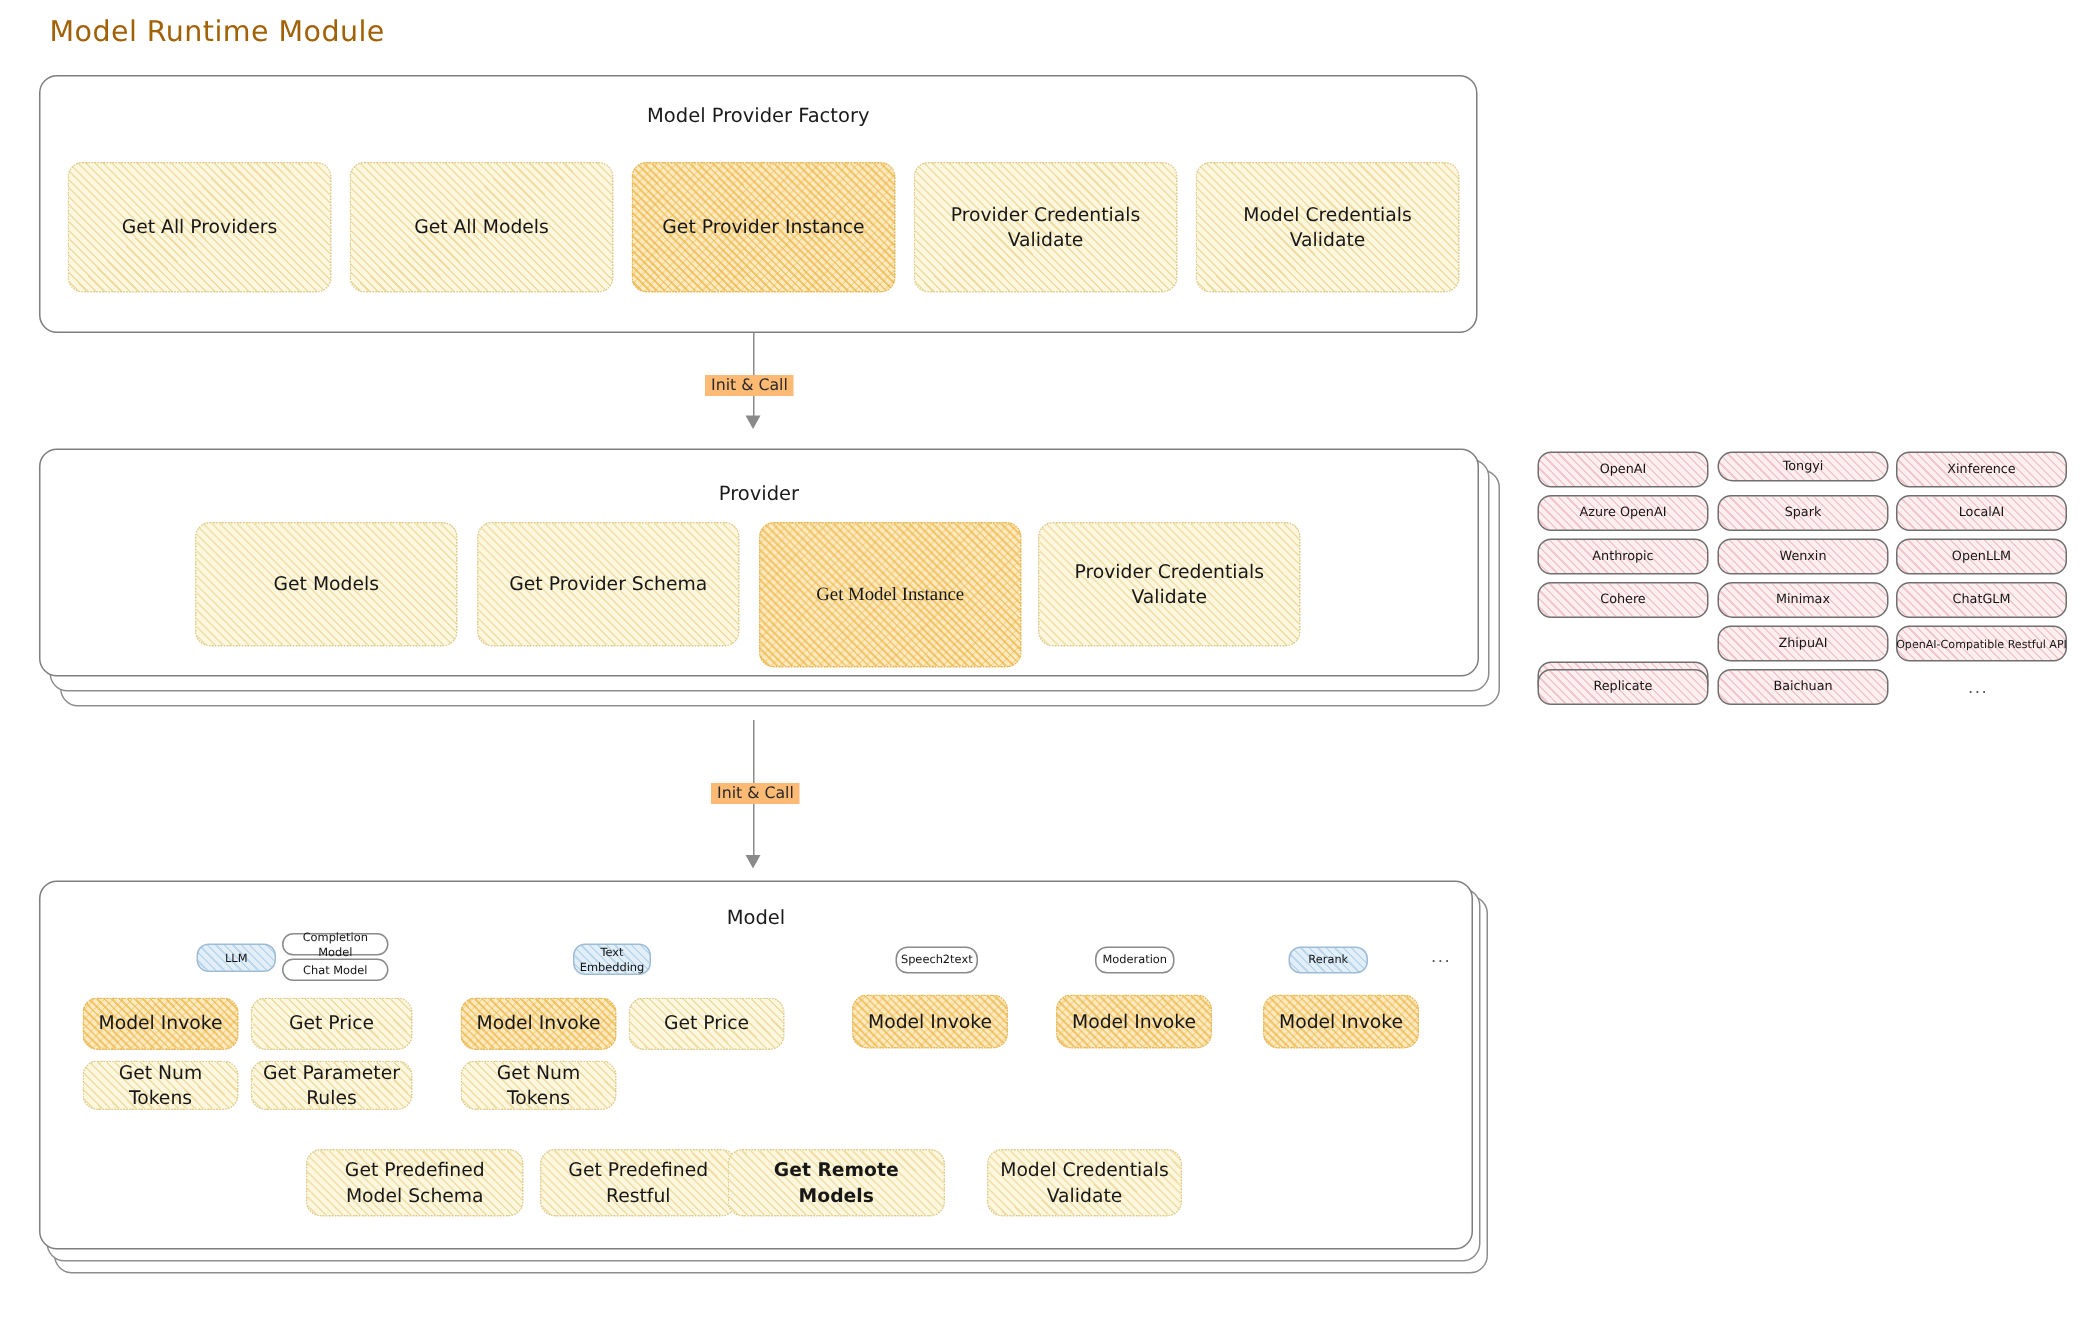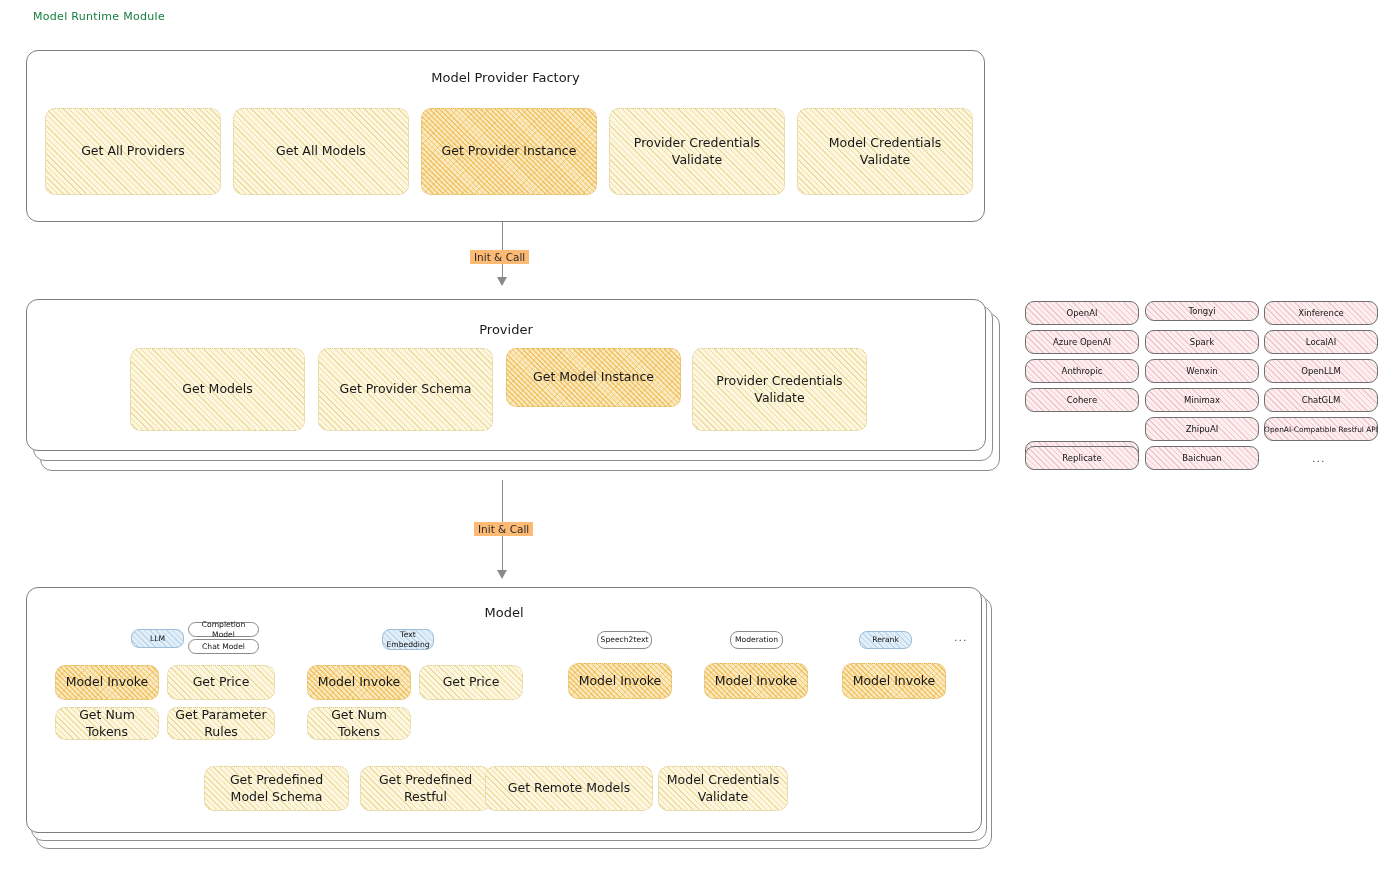--- a/index.html
+++ b/index.html
@@ -21,9 +21,9 @@
     position: absolute;
     left: 33px;
     top: 10px;
-    font-size: 11px;
+    font-size: 19px;
     letter-spacing: .3px;
-    color: #15803d;
+    color: #a16207;
     white-space: nowrap;
   }
 

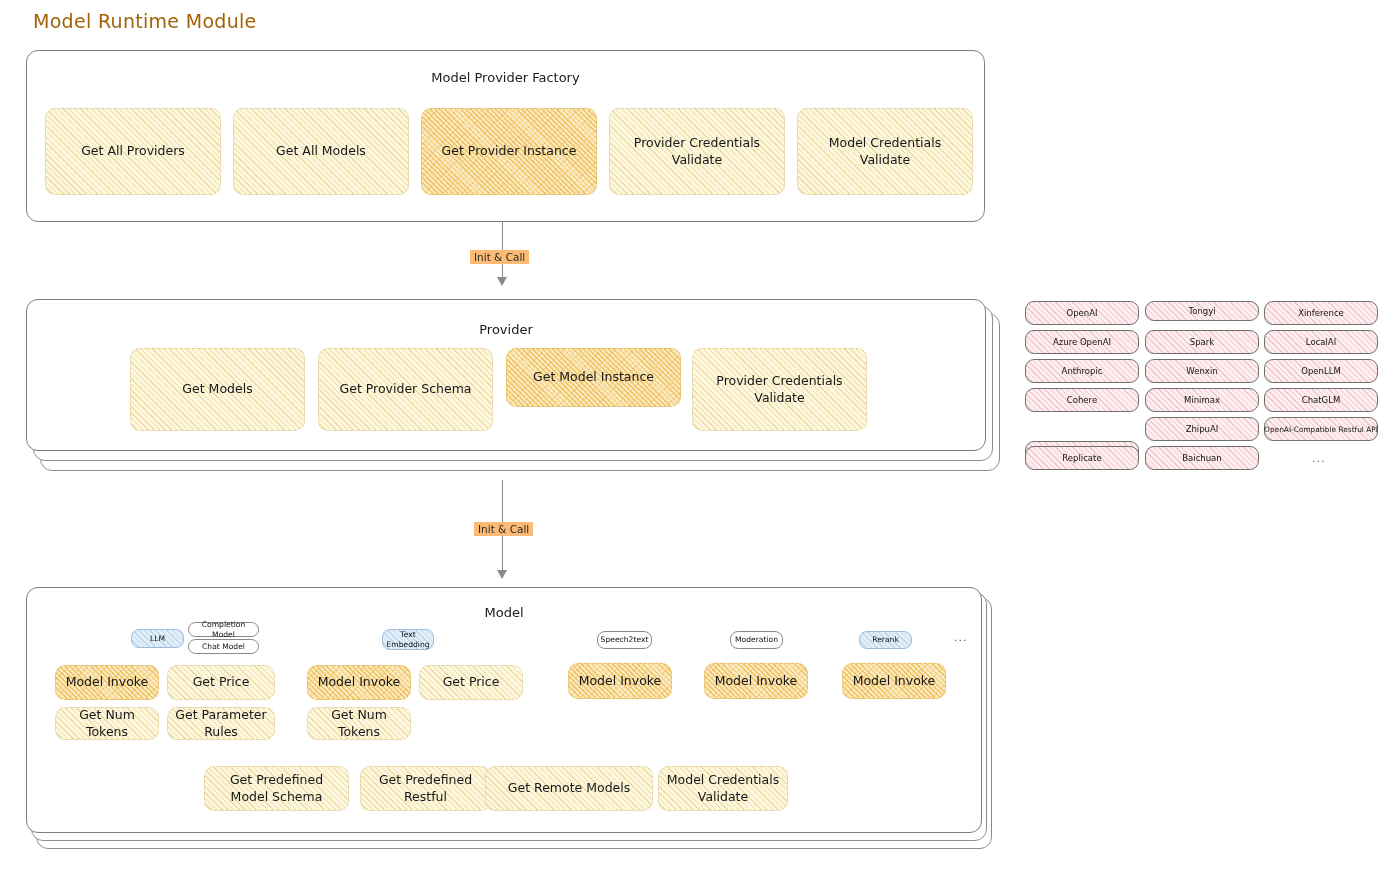--- a/index.html
+++ b/index.html
@@ -218,7 +218,7 @@
 <div class="ptag" style="left:1025px; top:417px; width:114px; height:24px;margin-top:24px;">HuggingFace</div>
 <div class="ptag" style="left:1025px; top:446px; width:114px; height:24px;">Replicate</div>
 
-<div class="ptag" style="left:1145px; top:301px; width:114px; height:20px;">Tongyi</div>
+<div class="ptag" style="left:1145px; top:301px; width:114px; height:20px;border-radius:10px;">Tongyi</div>
 <div class="ptag" style="left:1145px; top:330px; width:114px; height:24px;">Spark</div>
 <div class="ptag" style="left:1145px; top:359px; width:114px; height:24px;">Wenxin</div>
 <div class="ptag" style="left:1145px; top:388px; width:114px; height:24px;border-radius:10px;">Minimax</div>

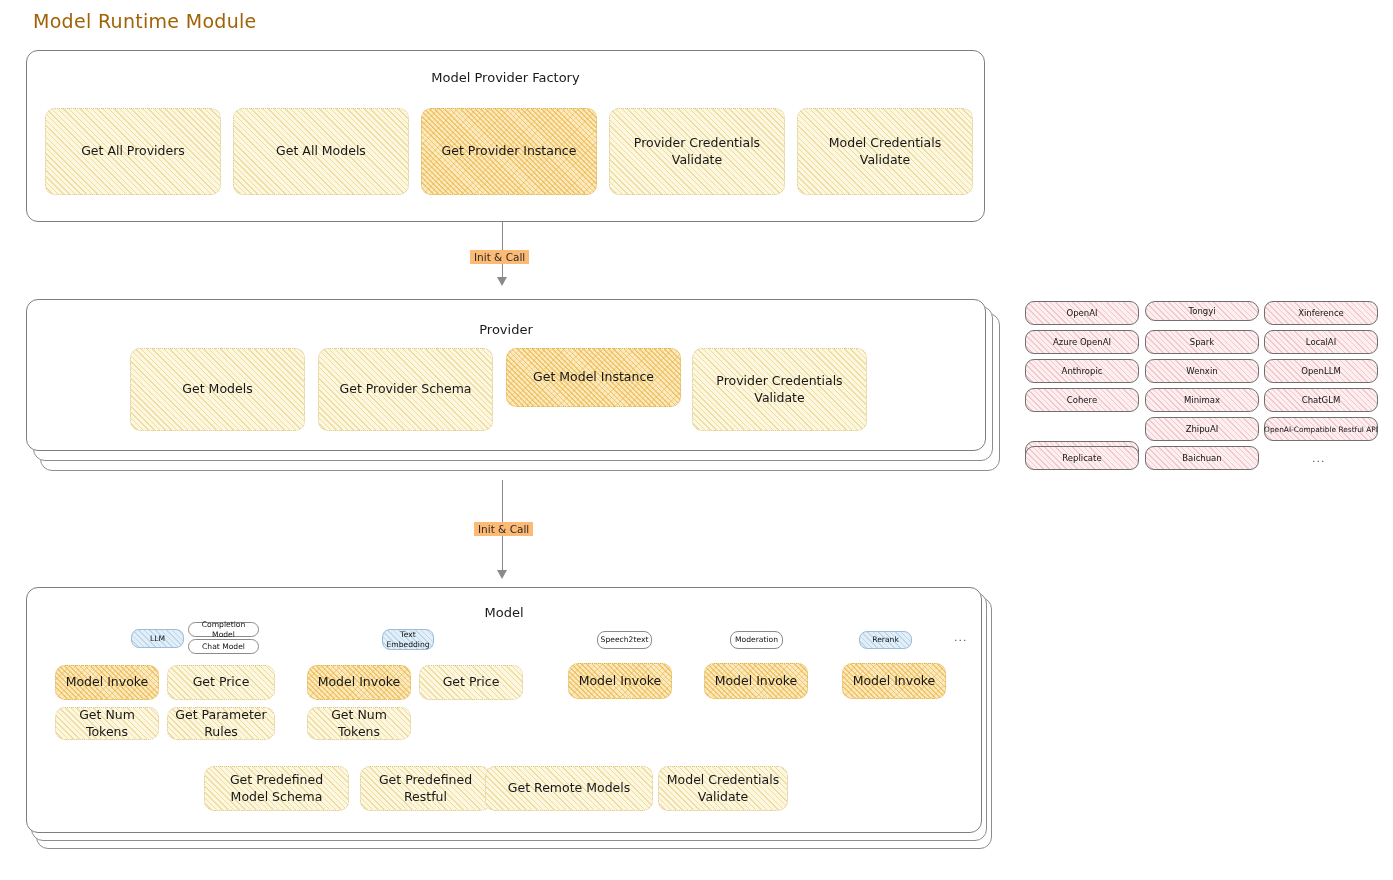--- a/index.html
+++ b/index.html
@@ -207,7 +207,7 @@
 
   <div class="hbox light" style="left:103px; top:48px; width:175px; height:83px;">Get Models</div>
   <div class="hbox light" style="left:291px; top:48px; width:175px; height:83px;">Get Provider Schema</div>
-  <div class="hbox dark" style="left:479px; top:48px; width:175px; height:59px;">Get Model Instance</div>
+  <div class="hbox dark" style="left:479px; top:48px; width:175px; height:97px;font-family:Liberation Serif, serif;">Get Model Instance</div>
   <div class="hbox light" style="left:665px; top:48px; width:175px; height:83px;">Provider Credentials Validate</div>
 </div>
 

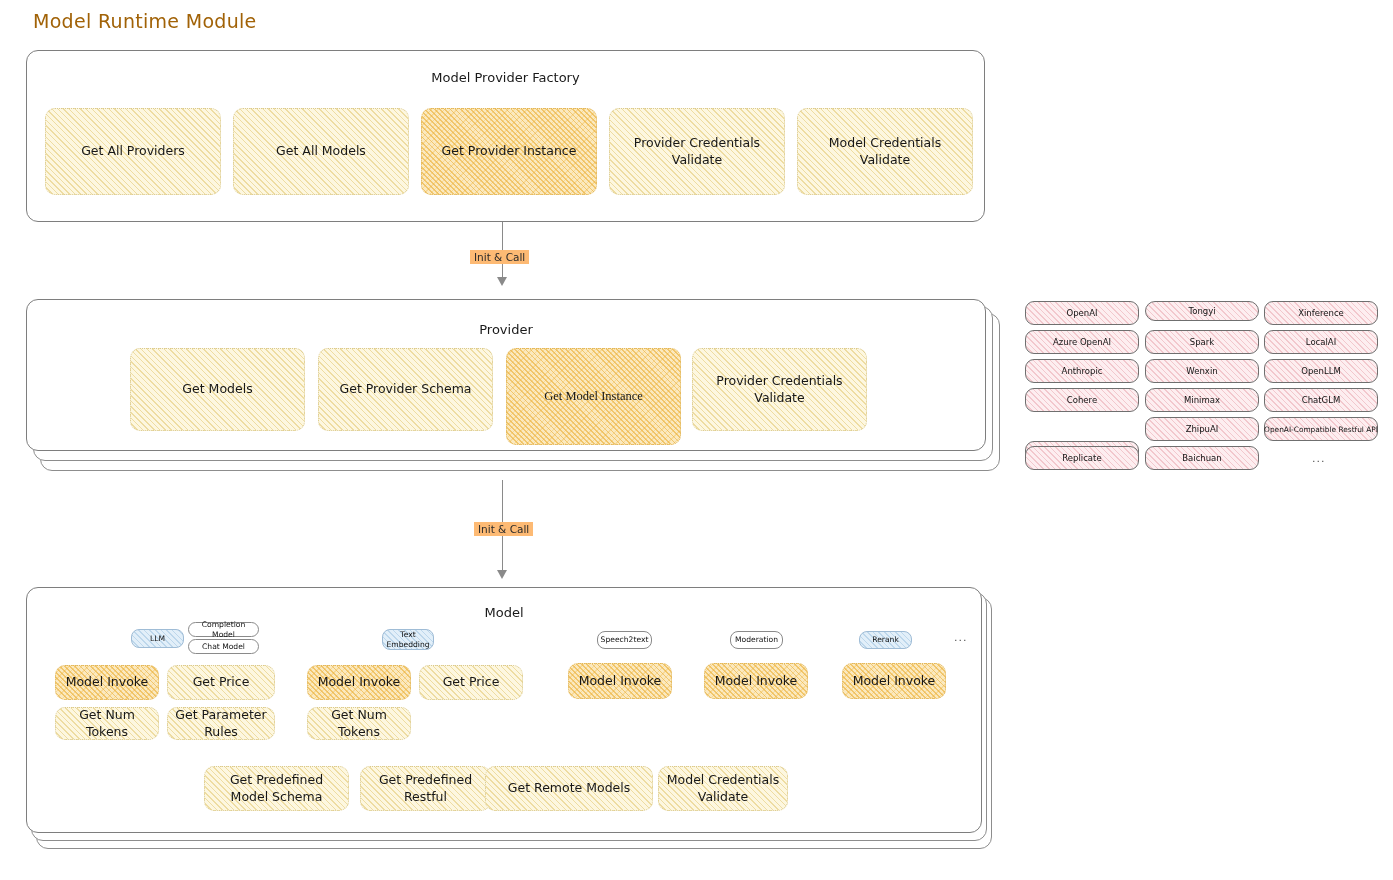--- a/index.html
+++ b/index.html
@@ -270,7 +270,7 @@
 
   <div class="hbox light" style="left:177px; top:178px; width:145px; height:45px;">Get Predefined Model Schema</div>
   <div class="hbox light" style="left:333px; top:178px; width:131px; height:45px;">Get Predefined Restful</div>
-  <div class="hbox light" style="left:458px; top:178px; width:168px; height:45px;">Get Remote Models</div>
+  <div class="hbox light" style="left:458px; top:178px; width:145px; height:45px;font-weight:bold;">Get Remote Models</div>
   <div class="hbox light" style="left:631px; top:178px; width:130px; height:45px;">Model Credentials Validate</div>
 </div>
 

